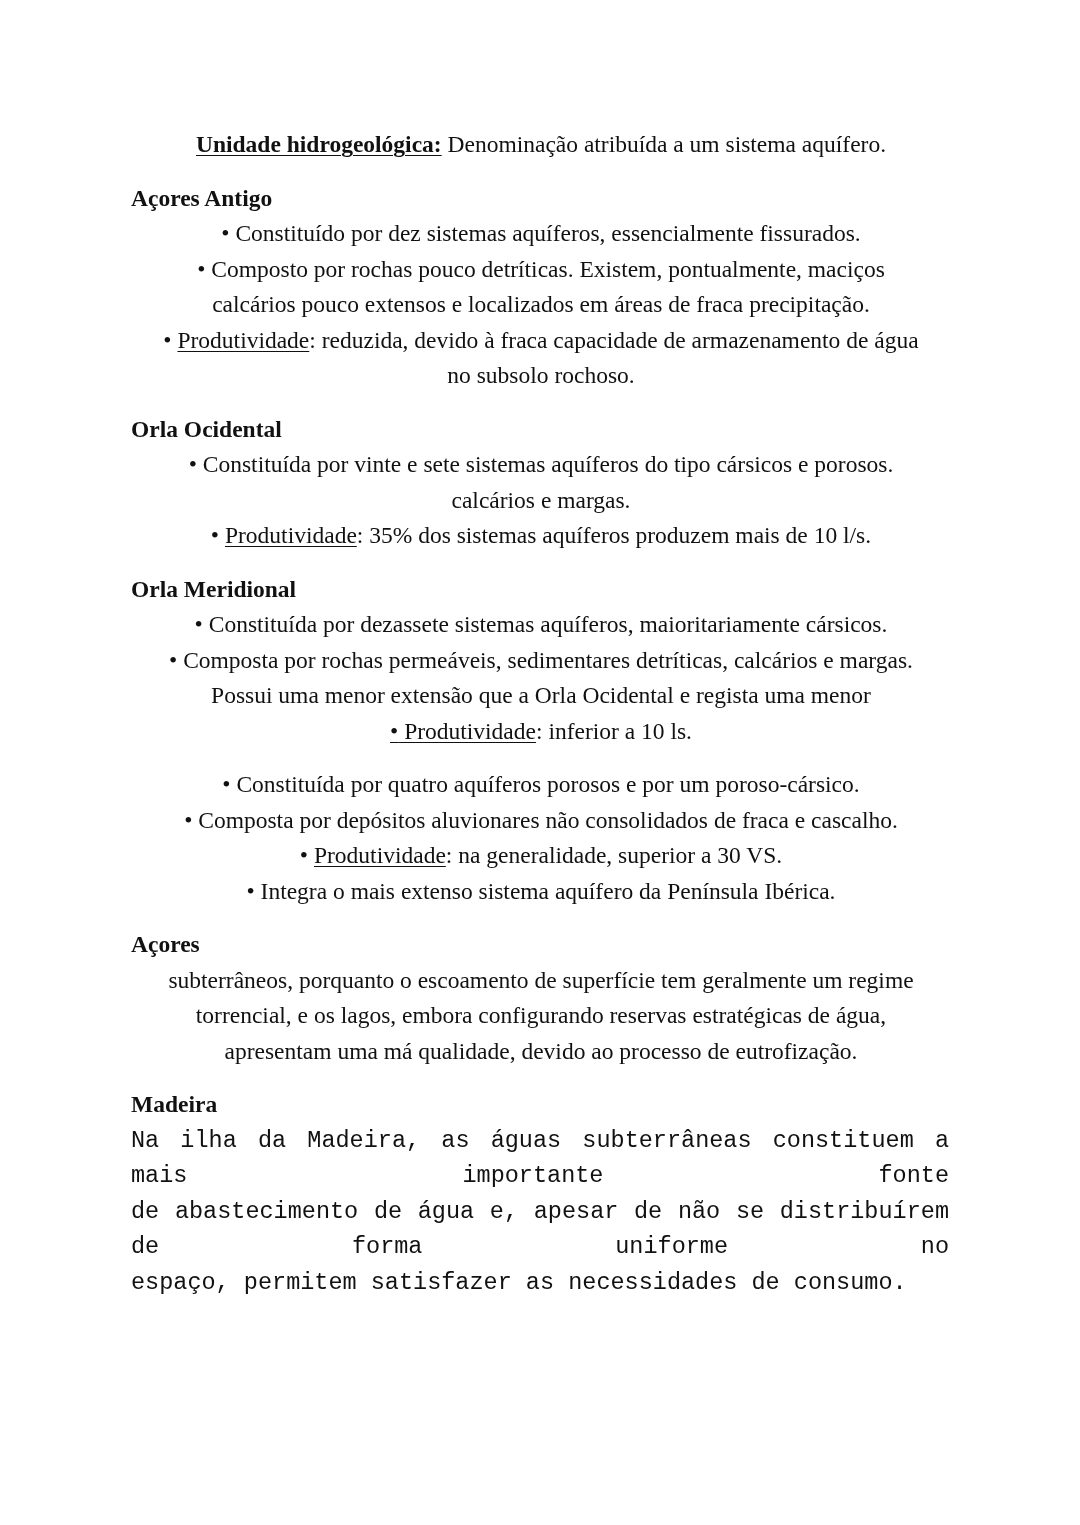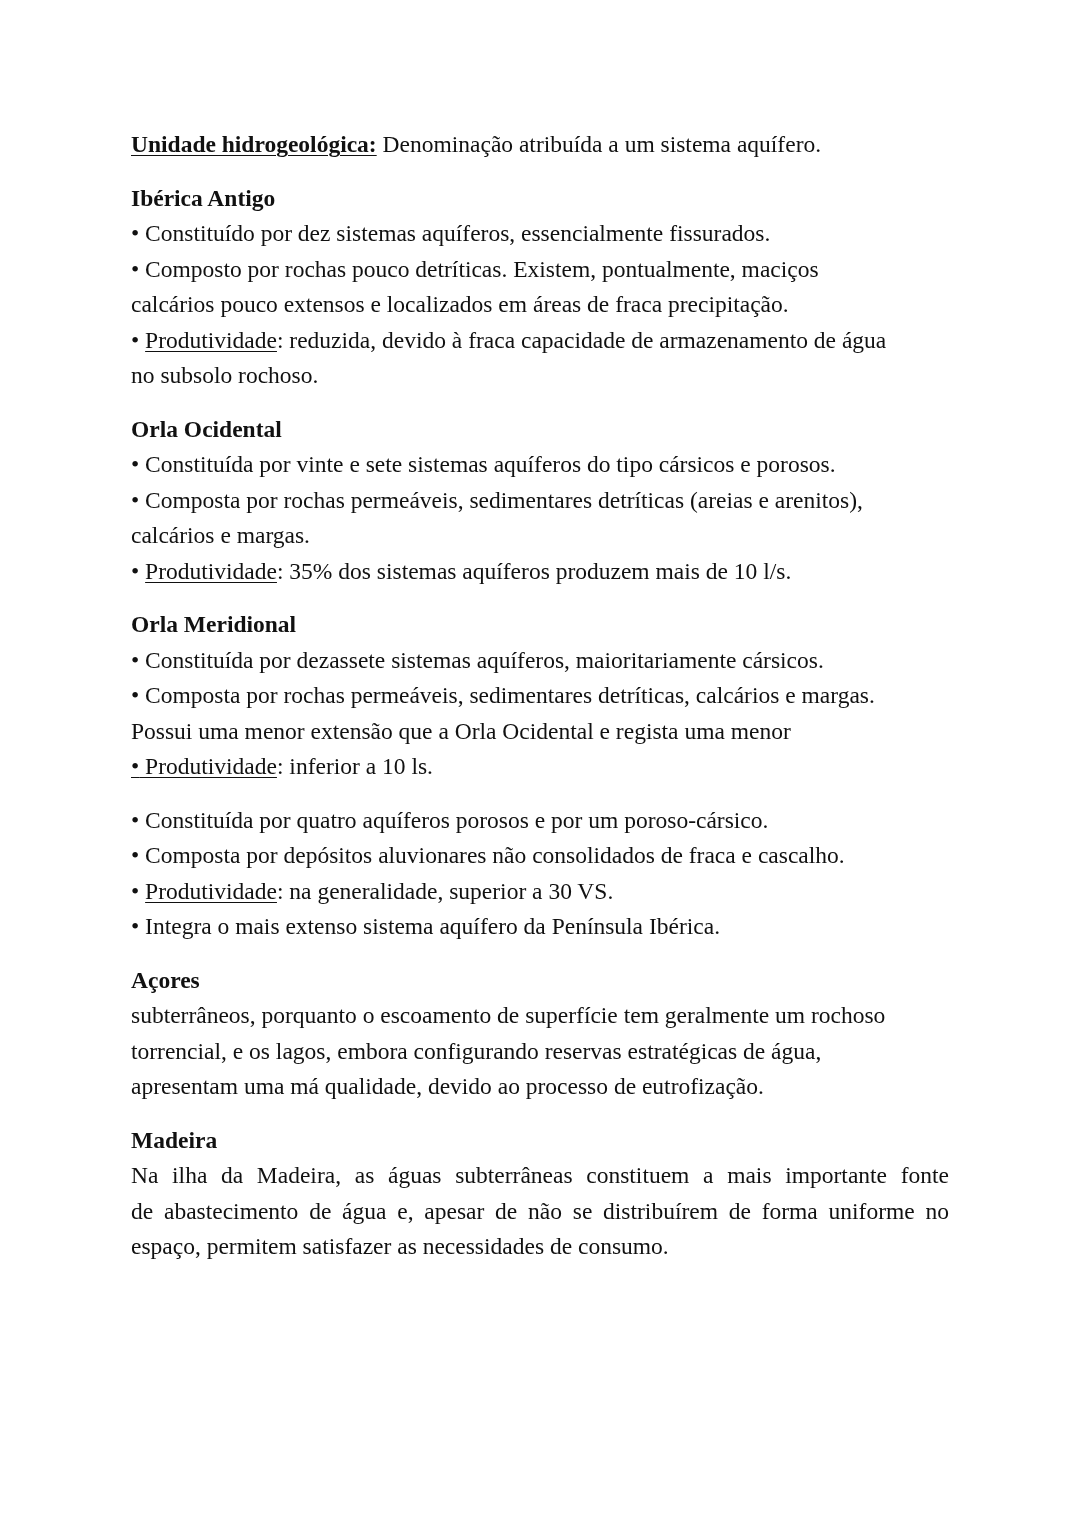--- a/index.html
+++ b/index.html
@@ -9,7 +9,7 @@
       color: #111111;
     }
     .page { position: absolute; left: 131px; top: 127px; width: 820px; }
-    .line { font-size: 23.5px; line-height: 35.5px; white-space: nowrap; }
+    .line { font-size: 23.5px; line-height: 35.5px; white-space: nowrap; text-align: center; }
     .heading { font-weight: bold; font-size: 23.5px; line-height: 35.5px; }
     .u { text-decoration: underline; text-underline-offset: 3px; text-decoration-thickness: 1px; }
     .b { font-weight: bold; }

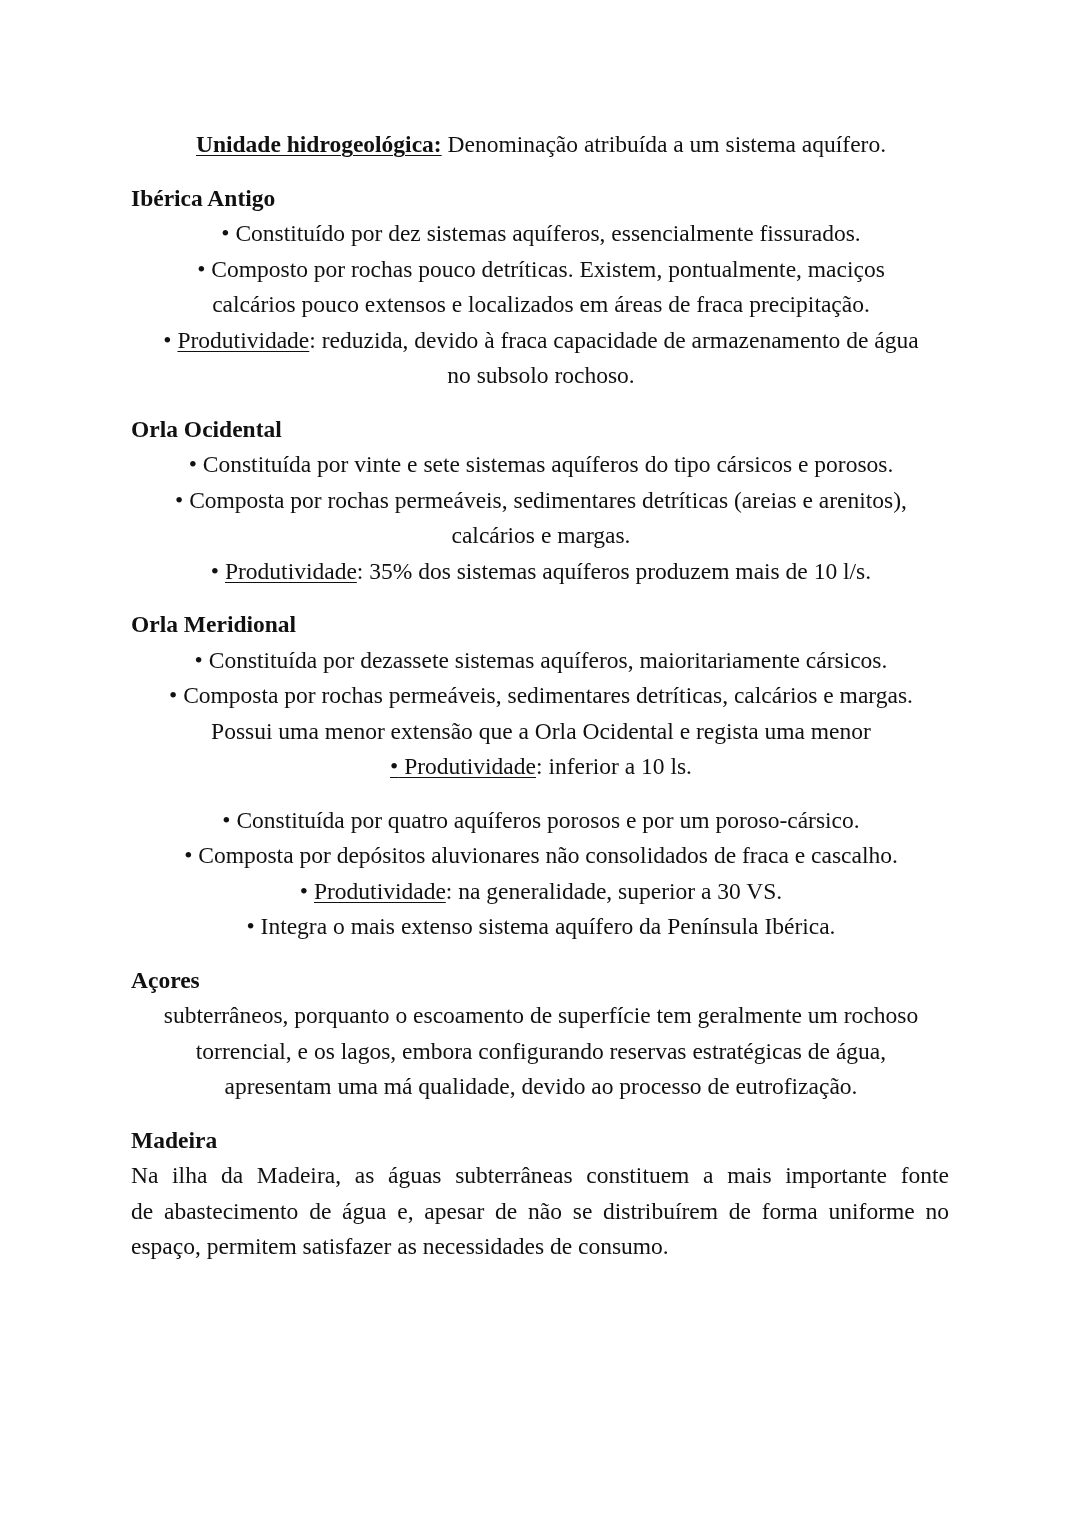--- a/index.html
+++ b/index.html
@@ -28,7 +28,7 @@
   </div>
 
   <div class="section">
-    <div class="heading">Ibérica Antigo</div>
+    <div class="heading">Açores Antigo</div>
     <div class="line">• Constituído por dez sistemas aquíferos, essencialmente fissurados.</div>
     <div class="line">• Composto por rochas pouco detríticas. Existem, pontualmente, maciços</div>
     <div class="line">calcários pouco extensos e localizados em áreas de fraca precipitação.</div>

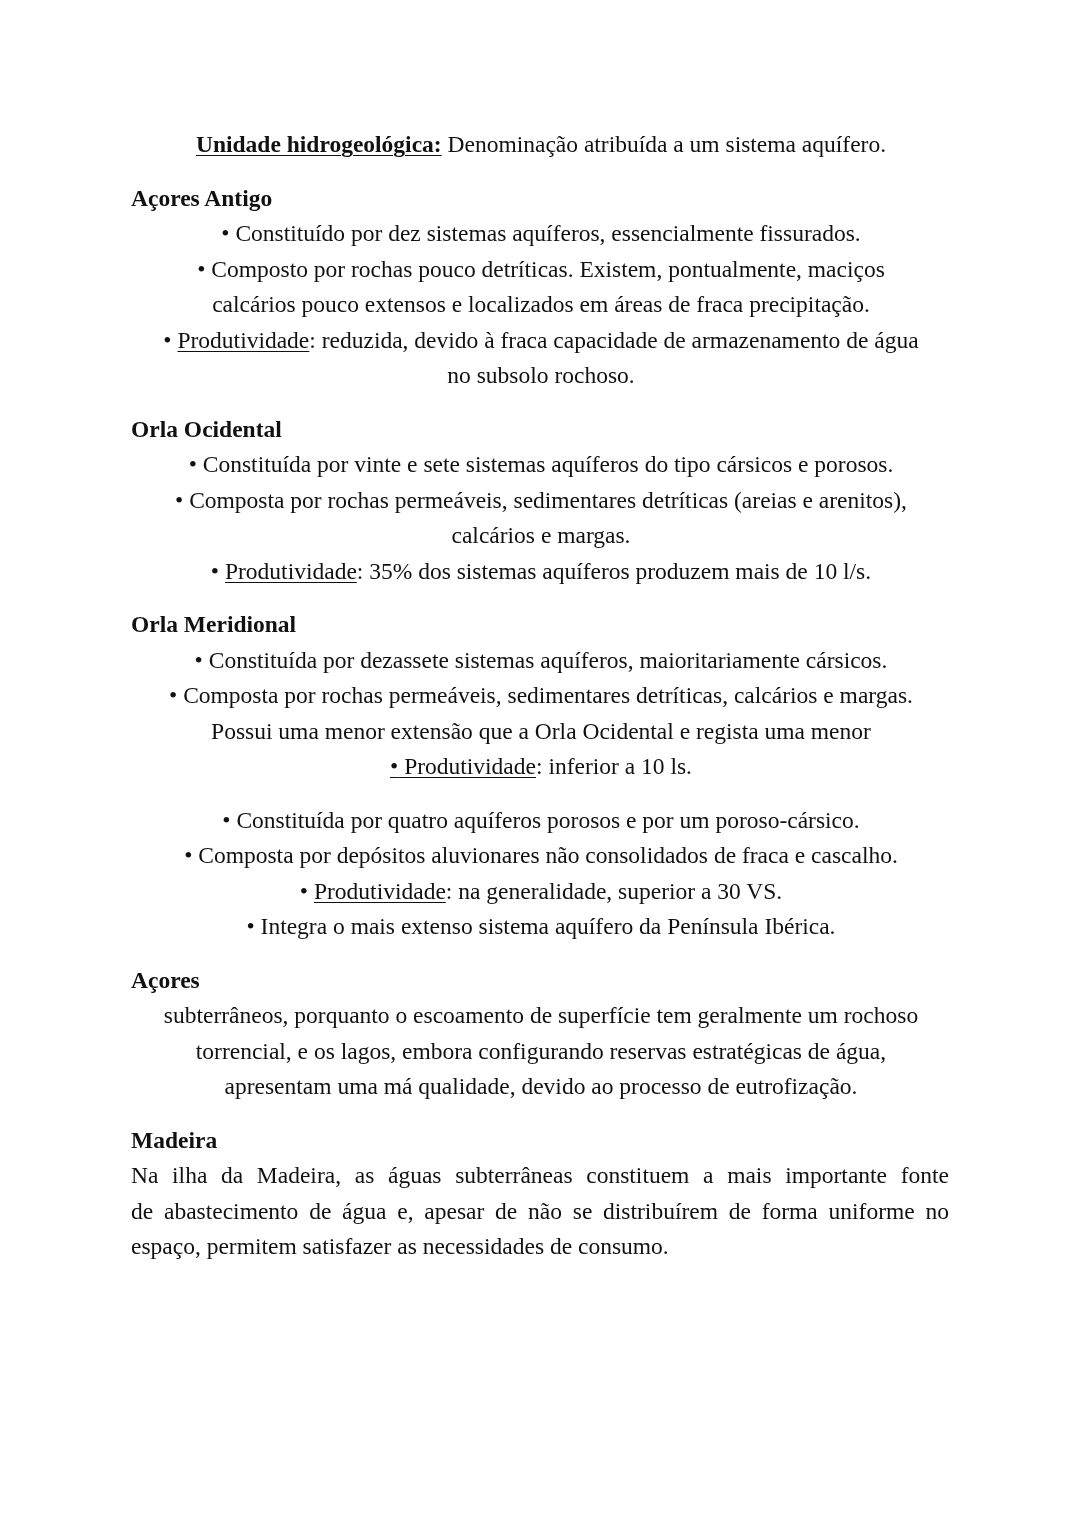--- a/index.html
+++ b/index.html
@@ -39,7 +39,6 @@
   <div class="section">
     <div class="heading">Orla Ocidental</div>
     <div class="line">• Constituída por vinte e sete sistemas aquíferos do tipo cársicos e porosos.</div>
-    <div class="line">• Composta por rochas permeáveis, sedimentares detríticas (areias e arenitos),</div>
     <div class="line">calcários e margas.</div>
     <div class="line"><span>• </span><span class="u">Produtividade</span><span>: 35% dos sistemas aquíferos produzem mais de 10 l/s.</span></div>
   </div>

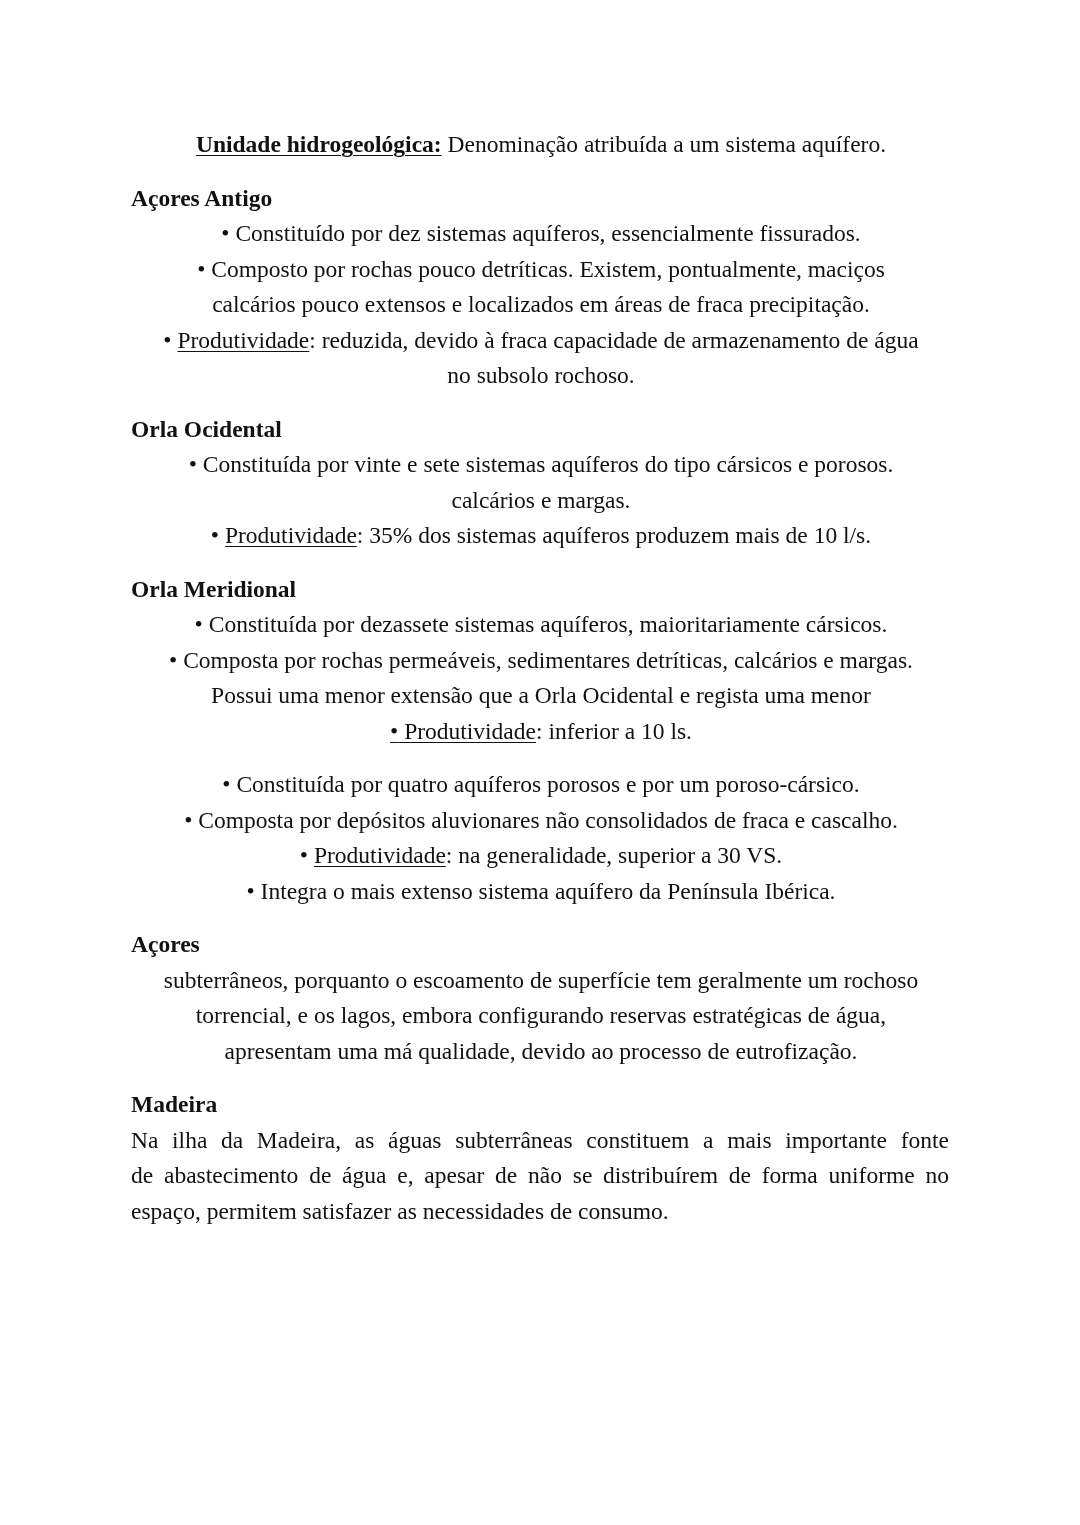--- a/index.html
+++ b/index.html
@@ -60,7 +60,7 @@
 
   <div class="section">
     <div class="heading">Açores</div>
-    <div class="line">subterrâneos, porquanto o escoamento de superfície tem geralmente um rochoso</div>
+    <div class="line">subterrâneos, porquanto o escoamento de superfície tem geralmente um regime</div>
     <div class="line">torrencial, e os lagos, embora configurando reservas estratégicas de água,</div>
     <div class="line">apresentam uma má qualidade, devido ao processo de eutrofização.</div>
   </div>

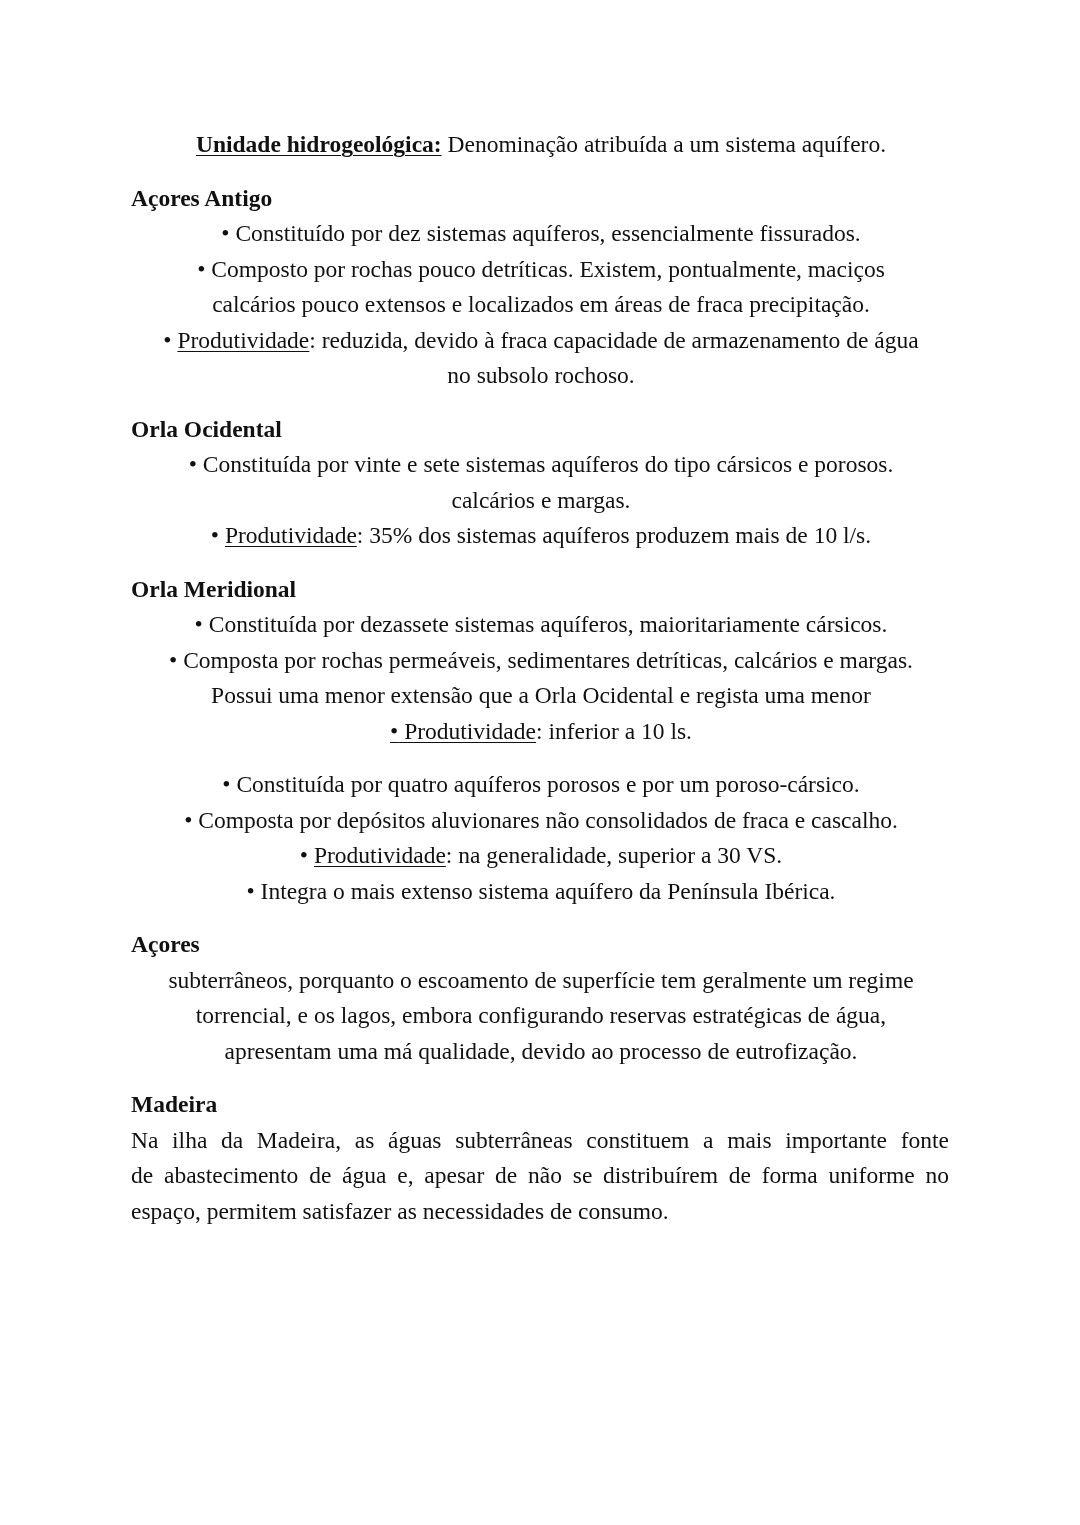--- a/index.html
+++ b/index.html
@@ -15,7 +15,7 @@
     .b { font-weight: bold; }
     .section { margin-top: 18px; }
     .section:first-child { margin-top: 0; }
-    .just { white-space: normal; text-align: justify; text-align-last: justify; width: 818px; }
+    .just { white-space: normal; text-align: justify; text-align-last: justify; width: 818px; font-family: Liberation Mono, monospace; }
     .just.last { text-align-last: left; }
   </style>
 </head>

